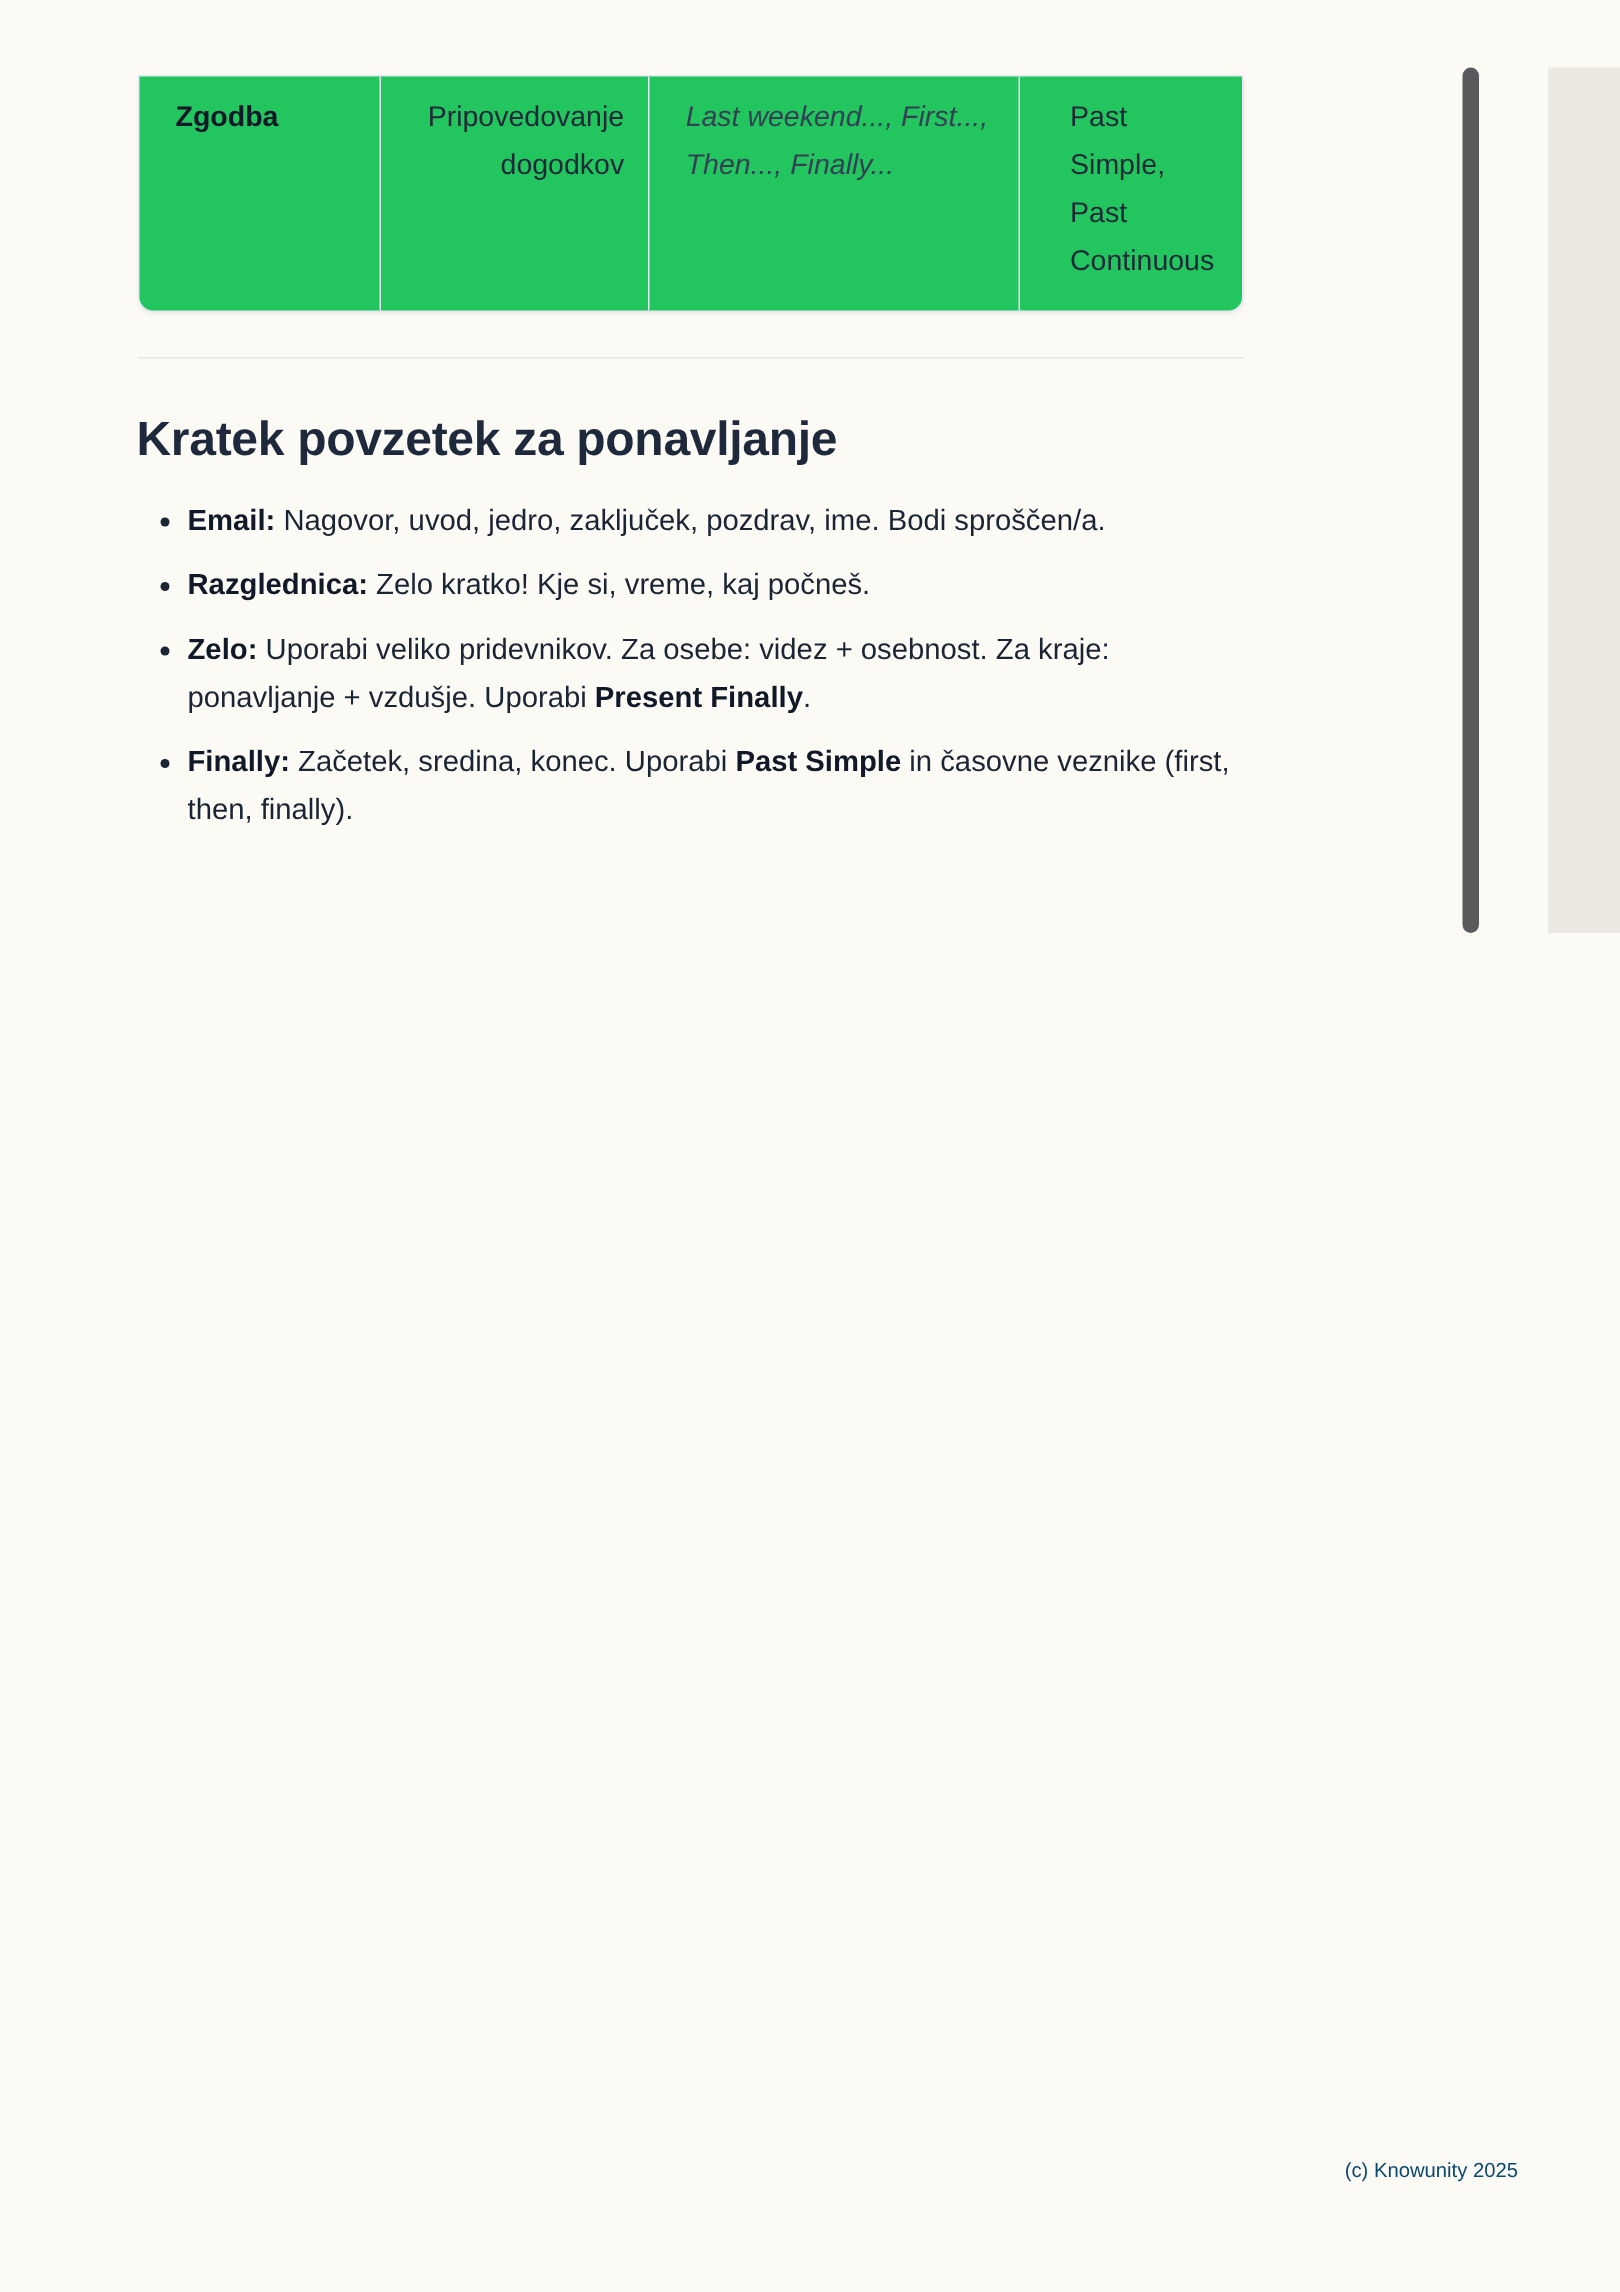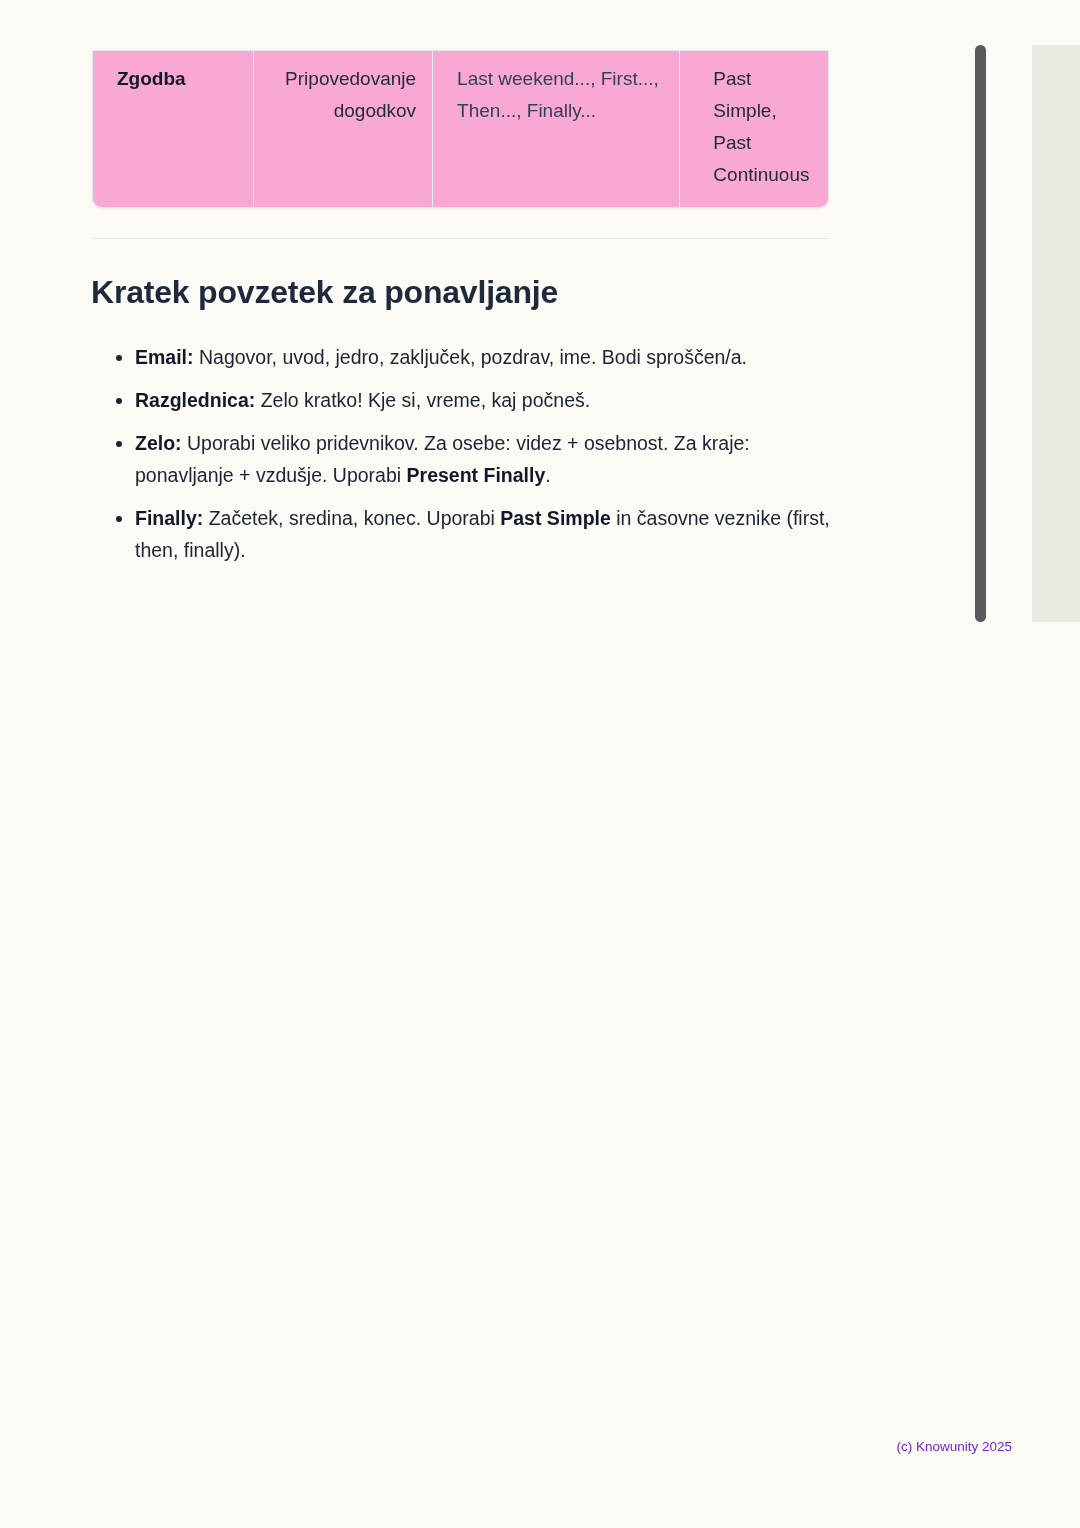--- a/index.html
+++ b/index.html
@@ -23,7 +23,7 @@
     width:737px;
     min-height:155px;
     display:flex;
-    background:#f9a8d4;
+    background:#22c55e;
     border:1px solid #e2e8f0;
     border-radius:0 0 10px 10px;
     box-shadow:0 1px 3px rgba(15,23,42,0.06);

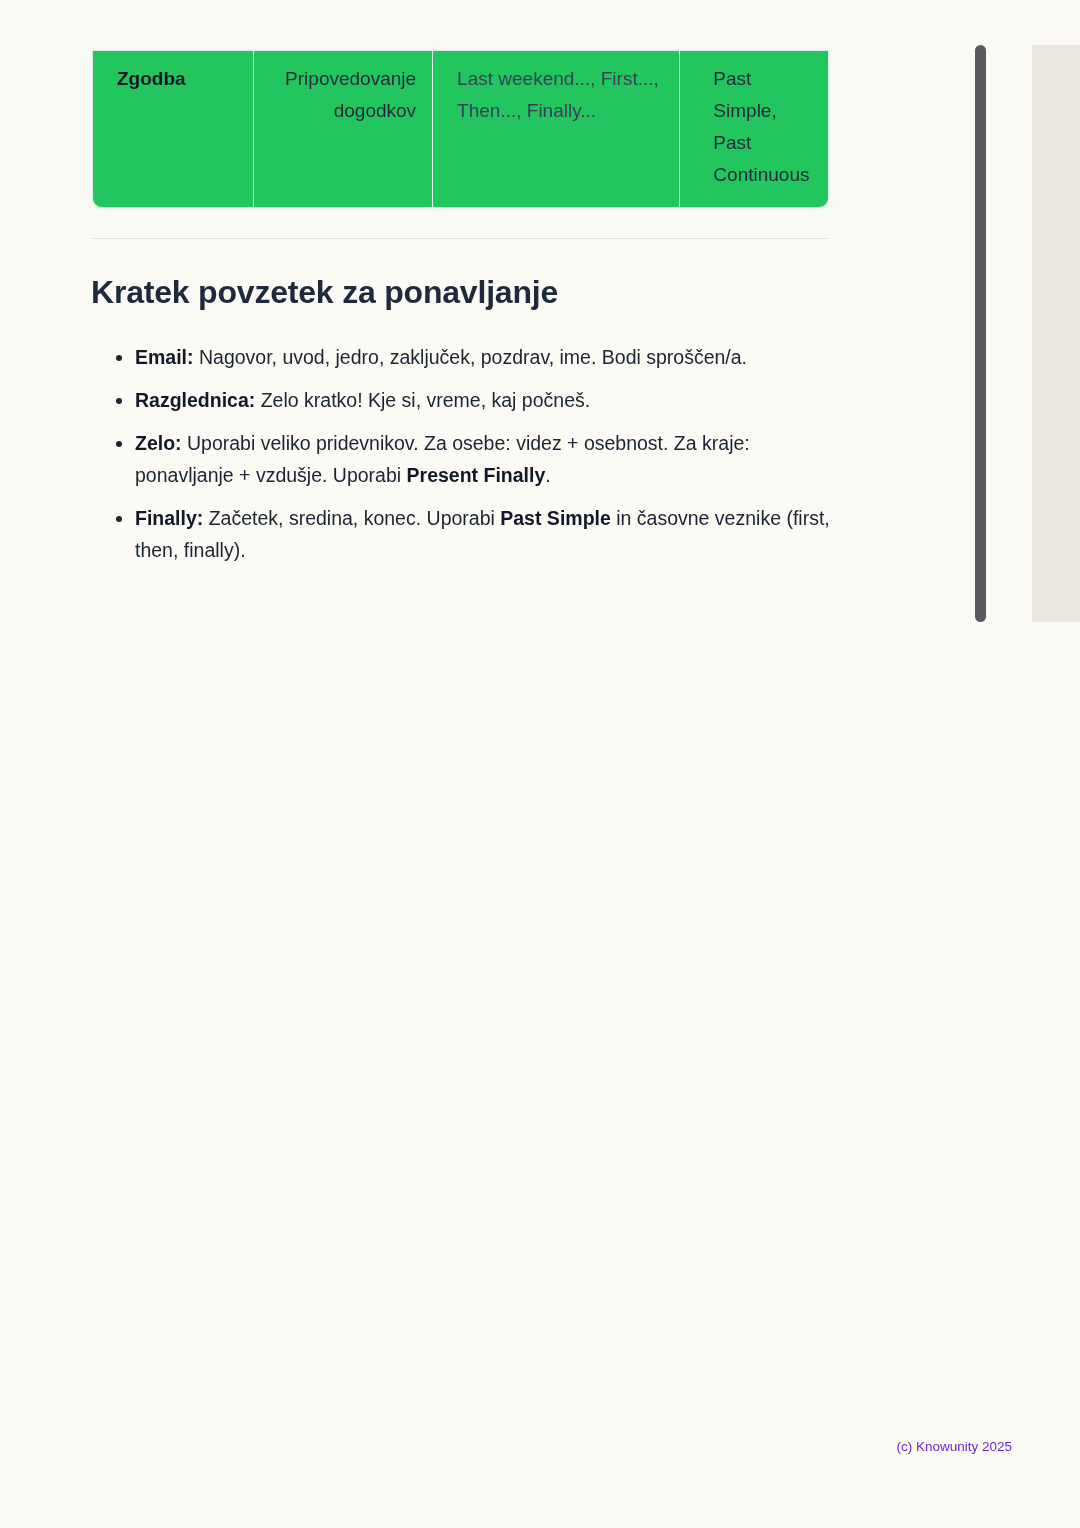--- a/index.html
+++ b/index.html
@@ -37,7 +37,7 @@
   .cell + .cell { border-left:1px solid #e2e8f0; }
   .c1 { width:160px; font-weight:700; color:#111827; }
   .c2 { width:180px;text-align:right; }
-  .c3 { width:248px; color:#334155; }
+  .c3 { width:248px; font-style:italic; color:#334155; }
   .c4 { width:149px; padding-left:33px; }
 
   

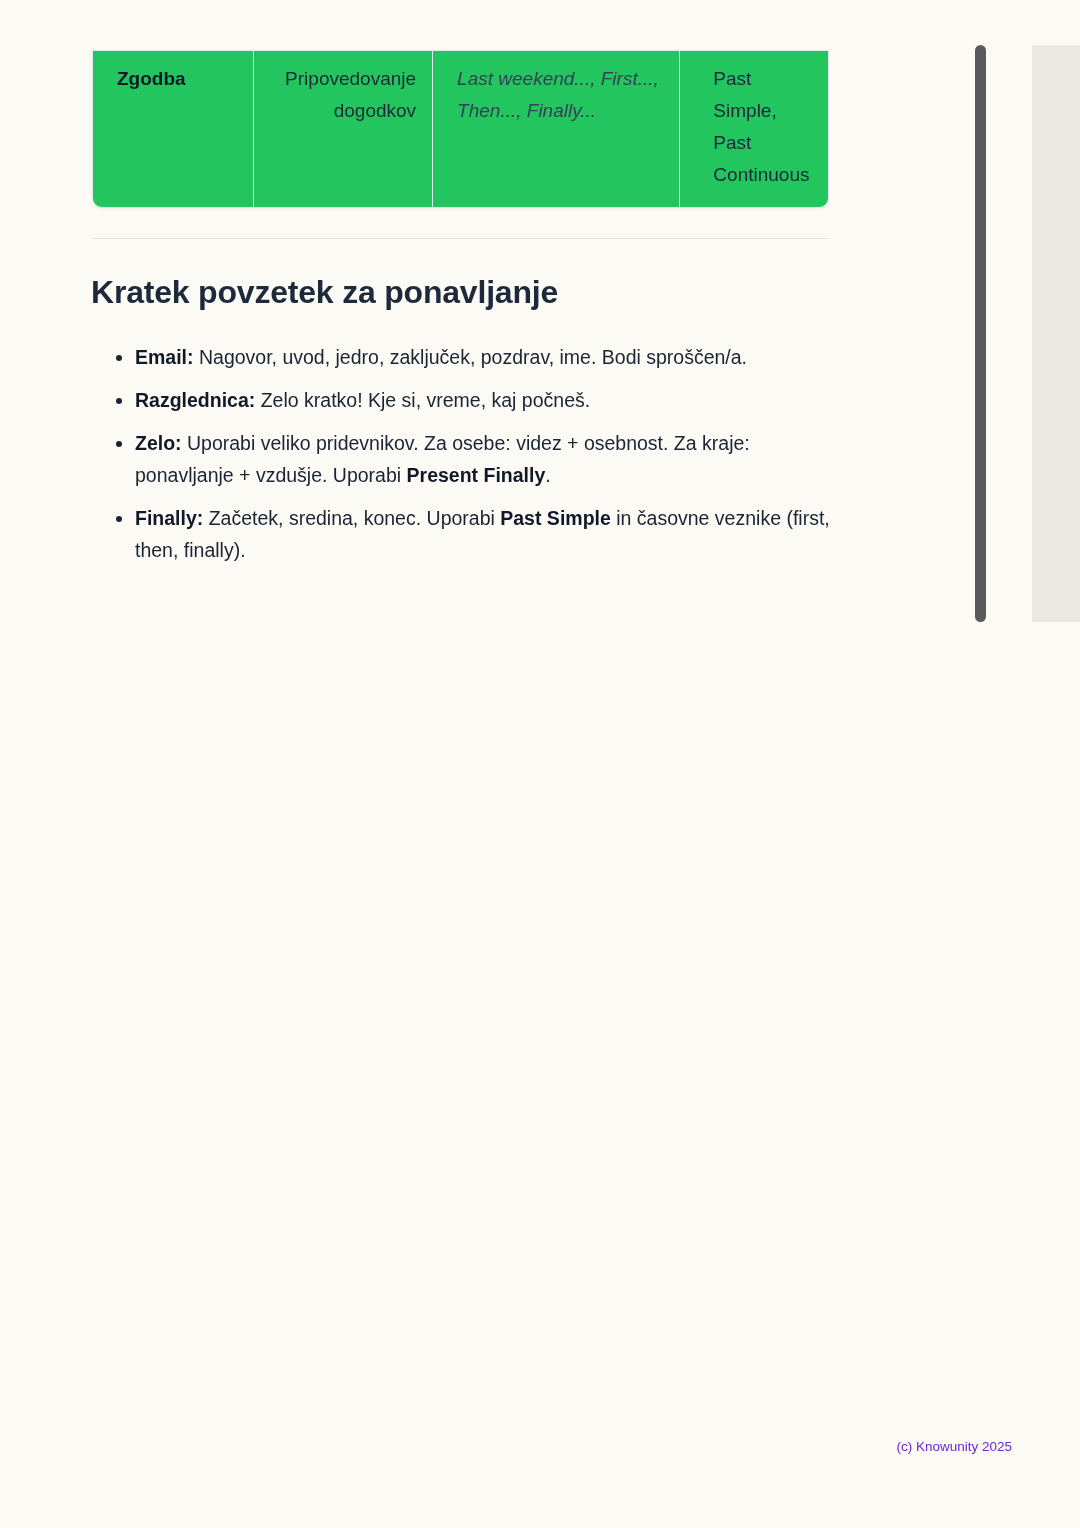--- a/index.html
+++ b/index.html
@@ -63,7 +63,7 @@
     position:absolute;
     left:92px; top:331px;
     width:748px;
-    margin:10px;
+    margin:0;
     padding:0 0 0 33px;
     list-style:disc;
   }

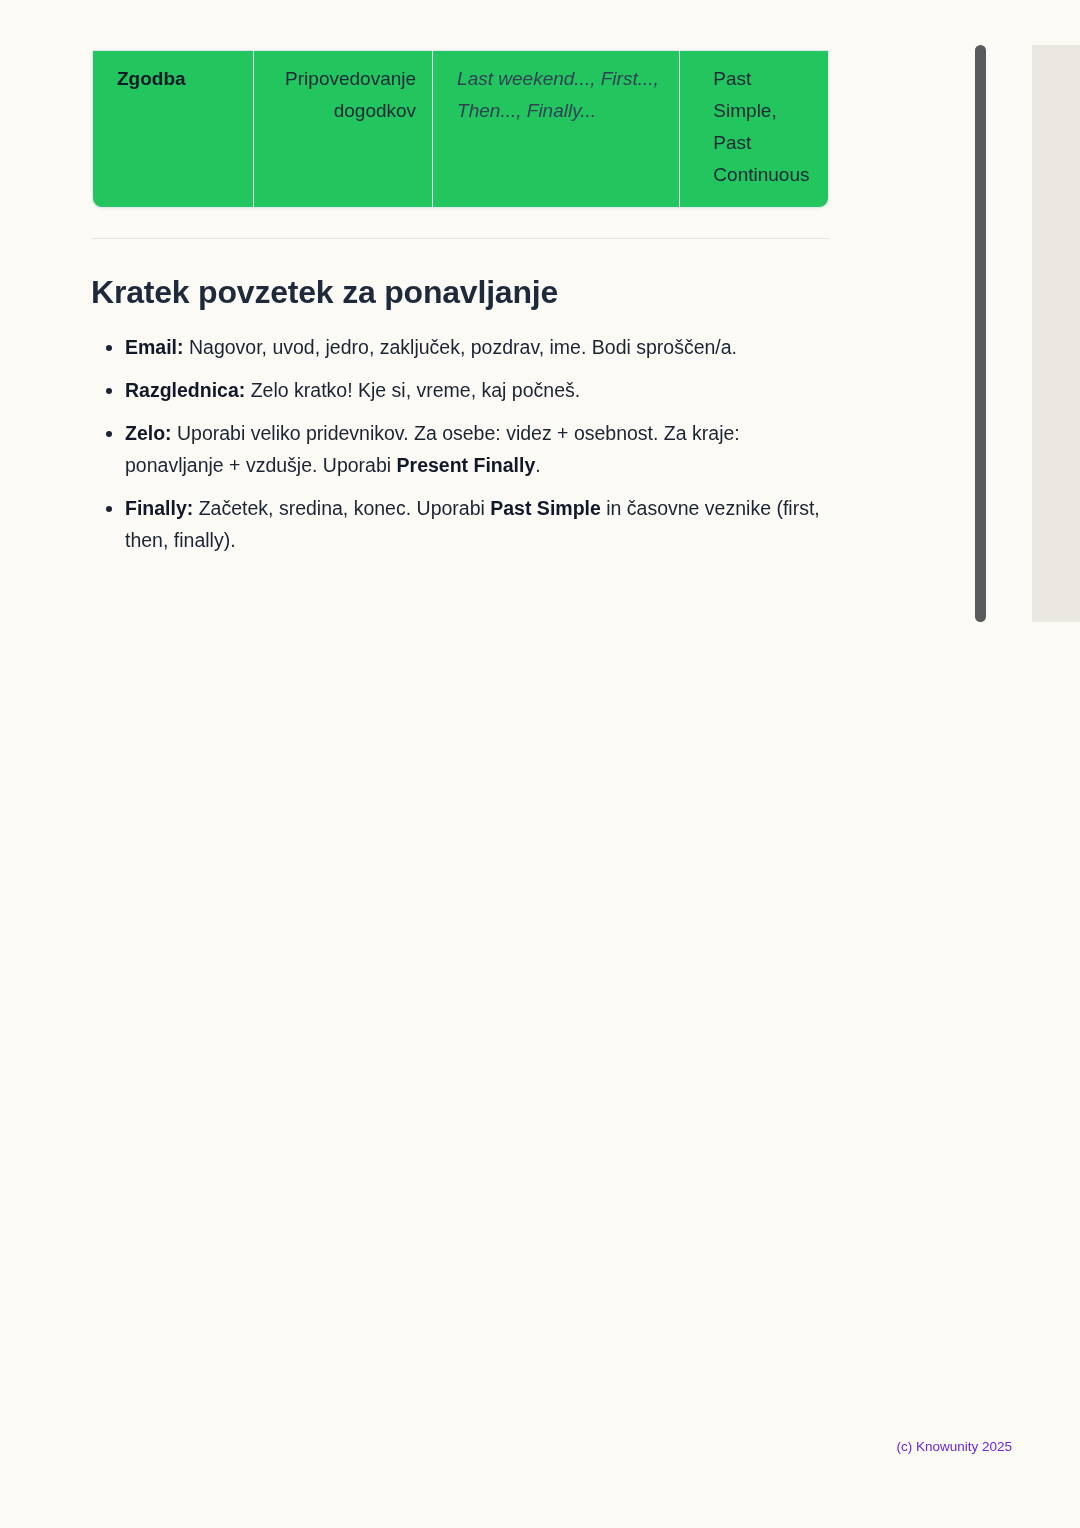--- a/index.html
+++ b/index.html
@@ -80,7 +80,7 @@
     position:absolute;
     top:1439px; right:68px;
     font-size:13.5px;
-    color:#6d28d9;
+    color:#0c4a6e;
     margin-left:47px;
   }
 

